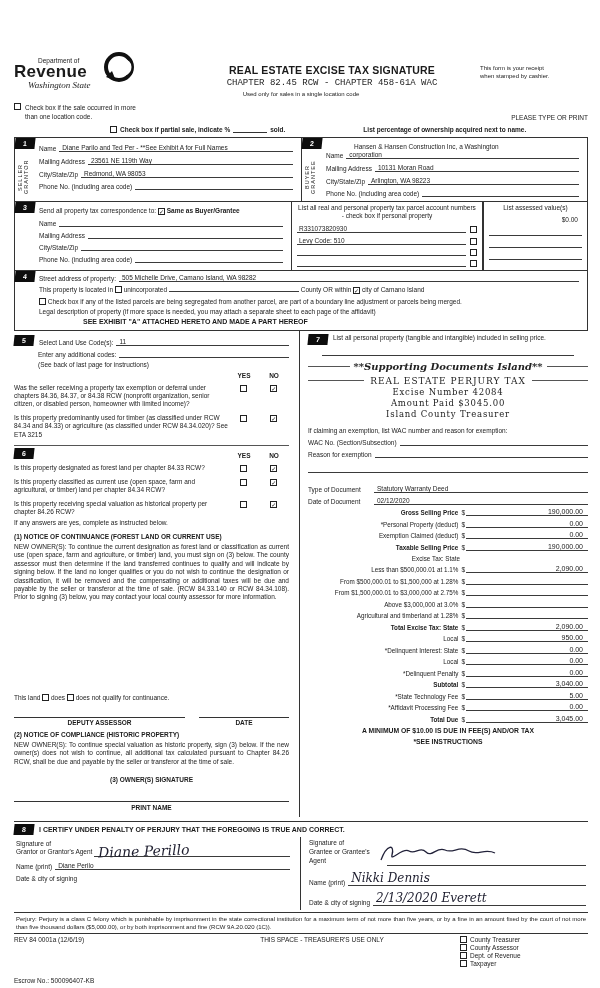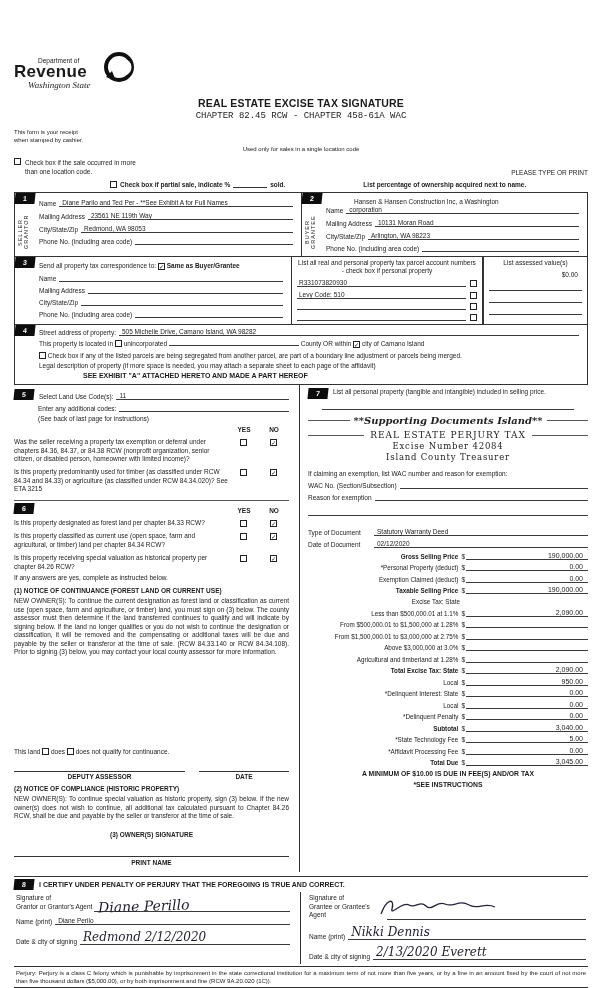--- a/index.html
+++ b/index.html
@@ -21,7 +21,7 @@
           line-height:1.15; height:52px; text-align:center; }
 
   
-  .hdr { display:flex; margin-top:57px;flex-direction:column; }
+  .hdr { display:flex; margin-top:57px; }
   .logo { width:170px; position:relative; }
   .logo-dept { font-size:6.5px; margin-left:24px; }
   .logo-name { font-size:17px; font-weight:bold; letter-spacing:.3px; line-height:.95; }

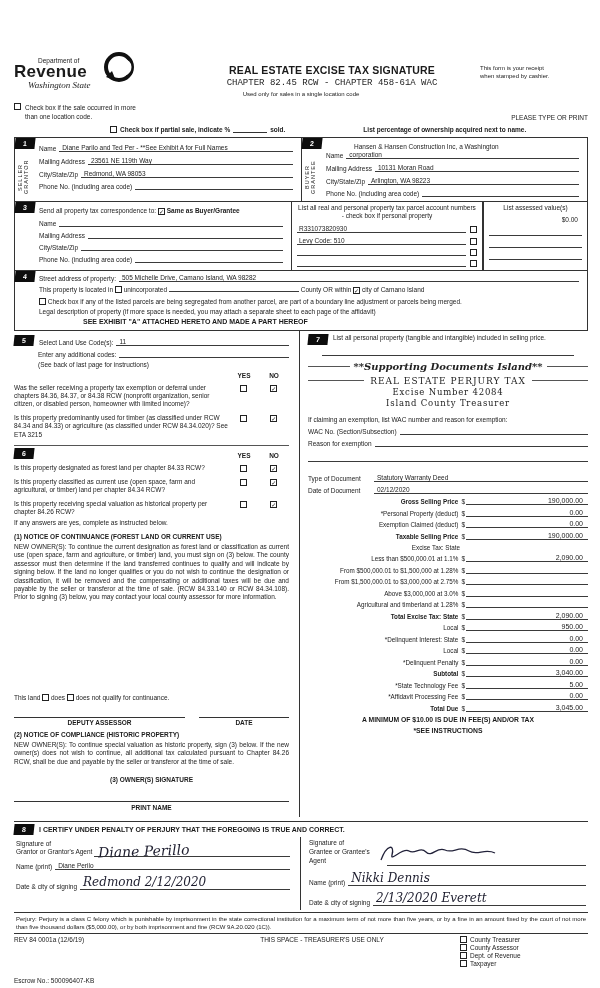--- a/index.html
+++ b/index.html
@@ -418,6 +418,7 @@
         </div>
         <div class="sblock">
           <div>Excise Number 42084</div>
+          <div>Amount Paid $3045.00</div>
           <div>Island County Treasurer</div>
         </div>
       </div>

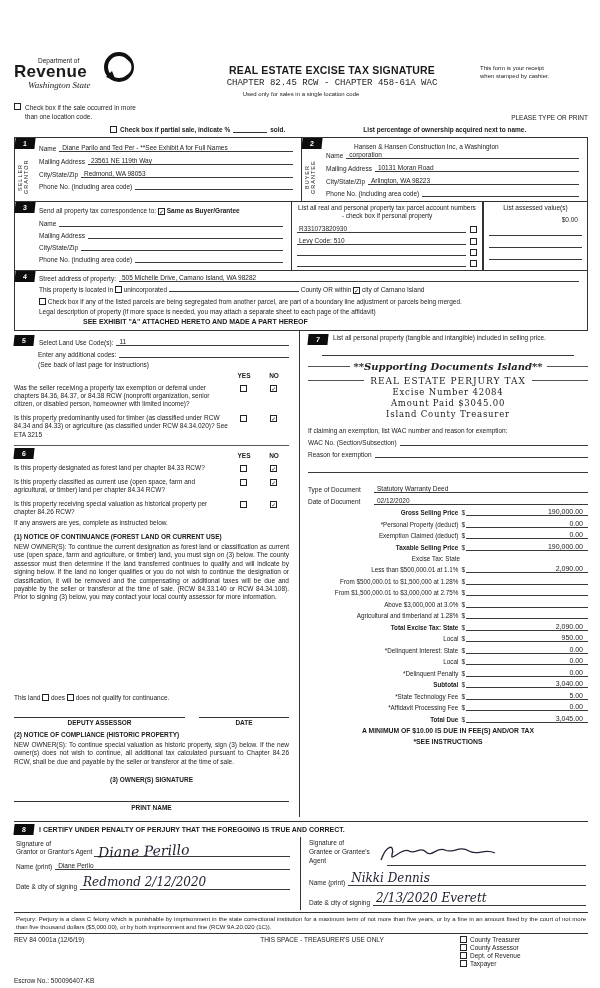--- a/index.html
+++ b/index.html
@@ -564,7 +564,6 @@
         </div>
         <div class="frow">
           <span class="flbl">Date &amp; city of signing</span>
-          <span class="ffill hand handval">Redmond   2/12/2020</span>
         </div>
       </div>
       <div class="s8r">

